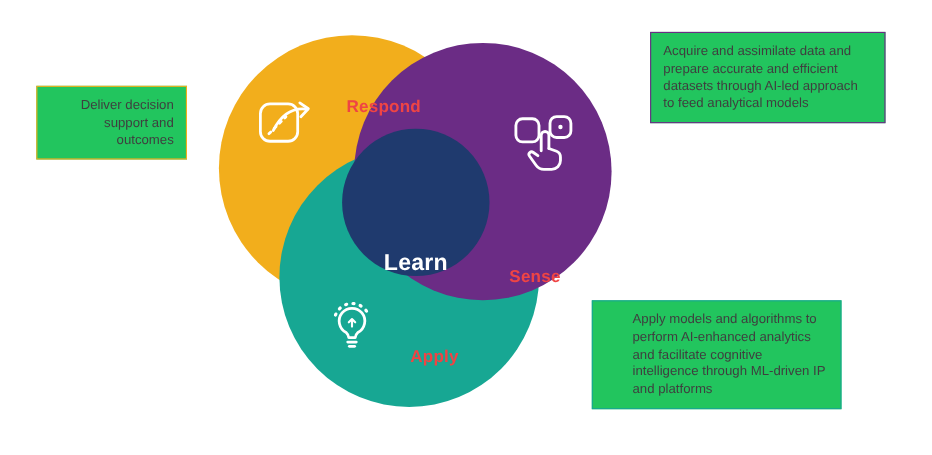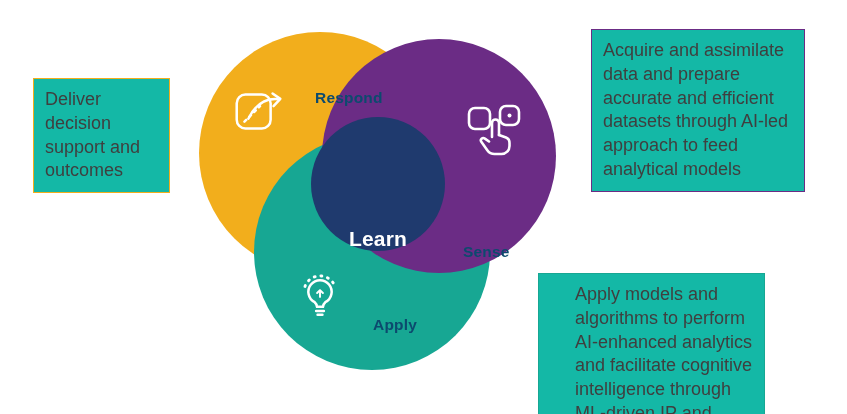--- a/index.html
+++ b/index.html
@@ -51,10 +51,10 @@
   .callout {
     position: absolute;
     z-index: 6;
-    background: #14b8a6;
+    background: #22c55e;
     border: 1px solid #999999;
     padding: 9px 11px;
-    font-size: 18px;
+    font-size: 12px;
     line-height: 1.32;
     color: #3f3f3f;
   }

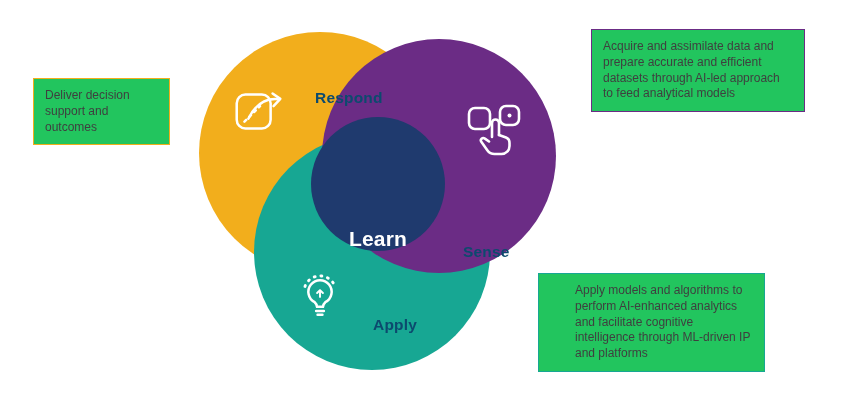--- a/index.html
+++ b/index.html
@@ -58,7 +58,7 @@
     line-height: 1.32;
     color: #3f3f3f;
   }
-  #co-respond { left: 33px;  top: 78px;  width: 137px; }
+  #co-respond { left: 33px;  top: 78px;  width: 137px; text-align: right; }
   #co-sense   { left: 591px; top: 29px;  width: 214px; }
   #co-think   { left: 538px; top: 273px; width: 227px; }
 </style>

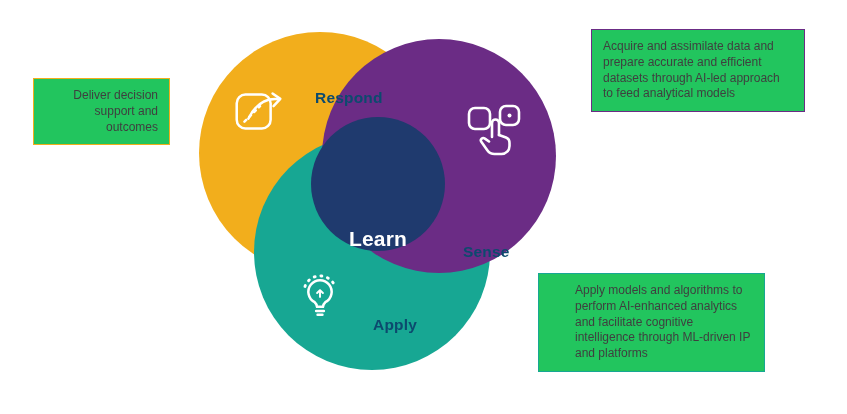--- a/index.html
+++ b/index.html
@@ -33,7 +33,7 @@
   .circle-label {
     position: absolute;
     z-index: 5;
-    color: #0c4a6e;
+    color: #ef4444;
     font-size: 15.5px;
     font-weight: 700;
     letter-spacing: 0.2px;

